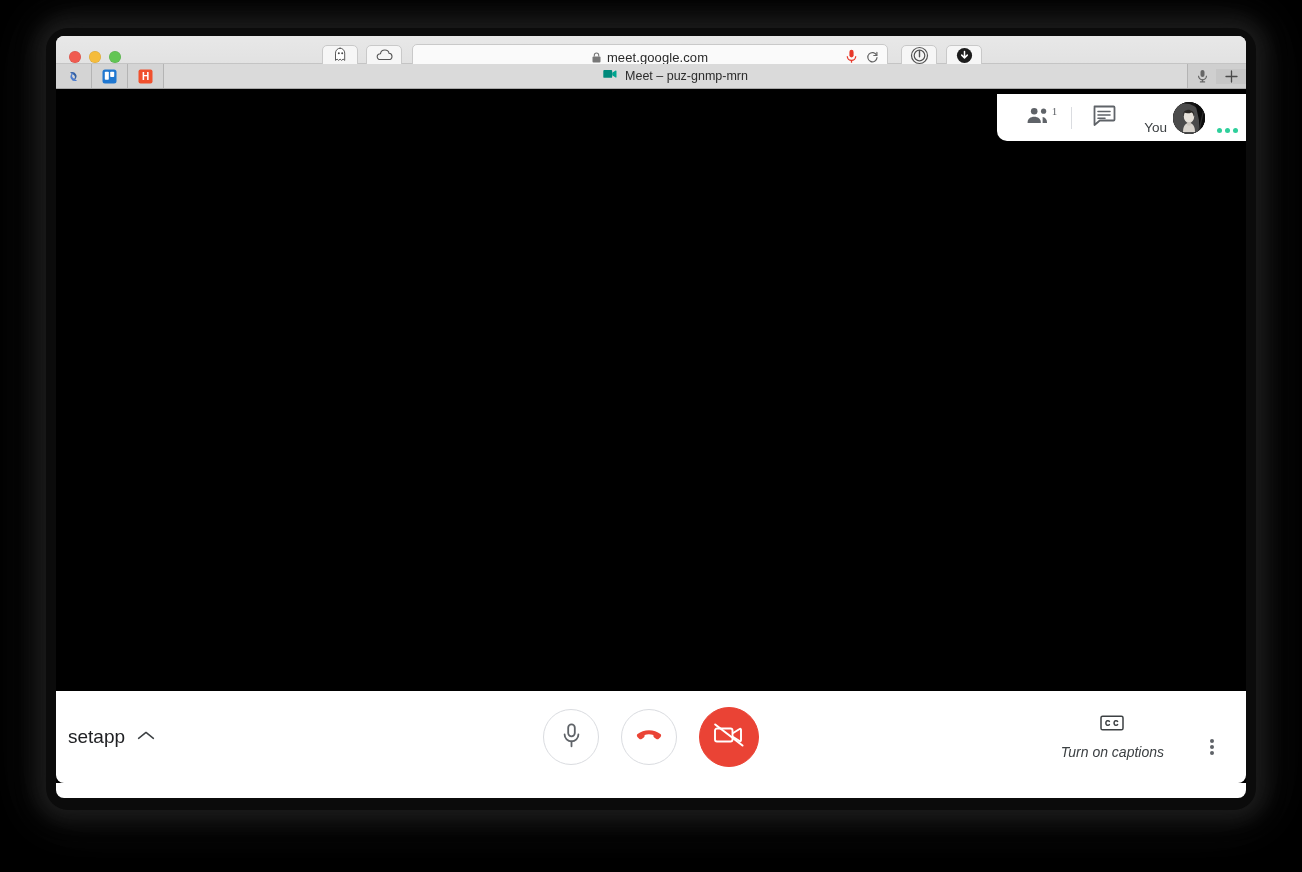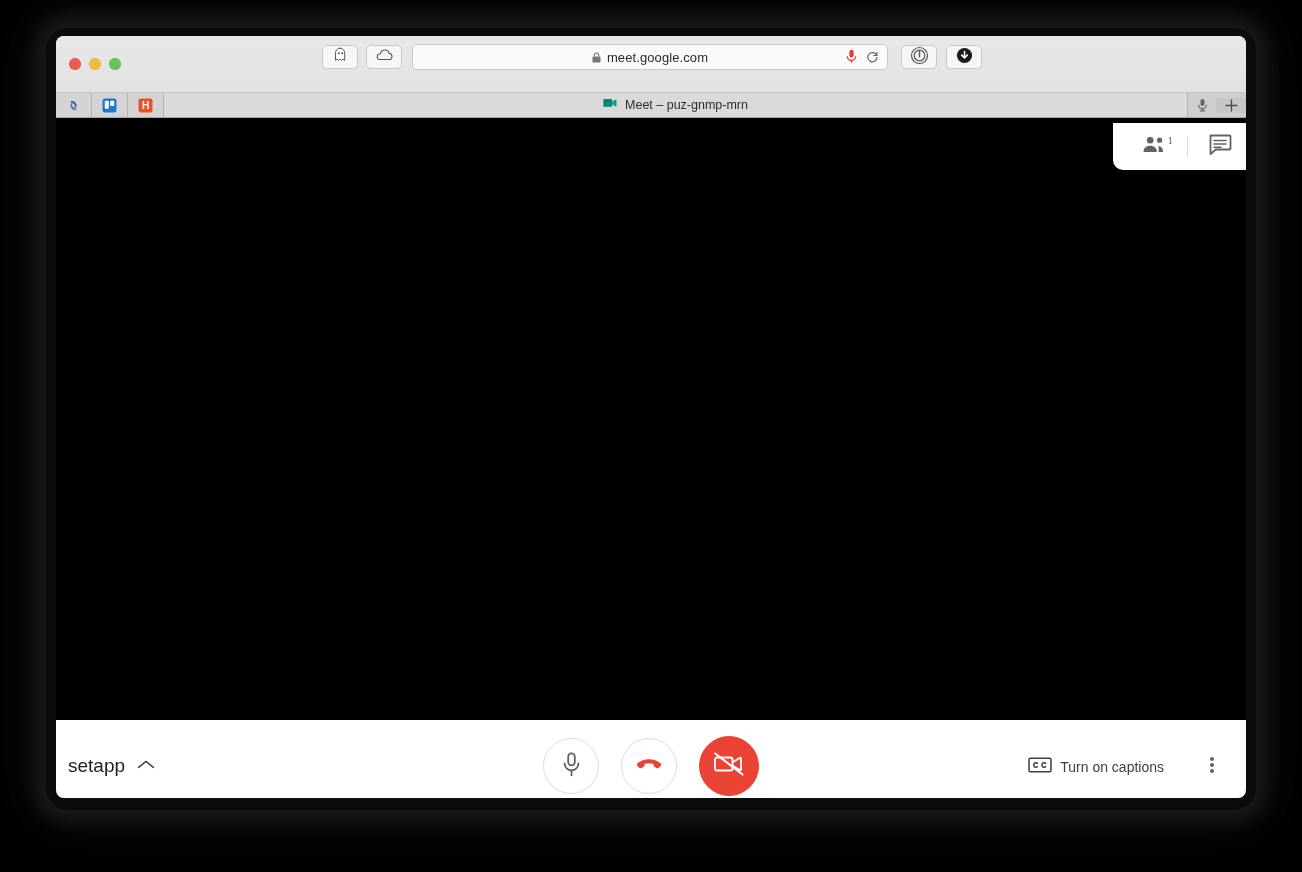--- a/index.html
+++ b/index.html
@@ -37,10 +37,10 @@
   
   .toolbar {
     position: relative;
-    height: 57px;
+    height: 28px;
     background: linear-gradient(180deg,#e8e8e8 0%, #e2e2e2 100%);
     border-bottom: 1px solid #c4c4c4;
-    display: flex; align-items: center;
+    display: flex; align-items: flex-end;
   }
   .traffic { display: flex; gap: 8px; padding-left: 13px; }
   .tl { width: 12px; height: 12px; border-radius: 50%; }

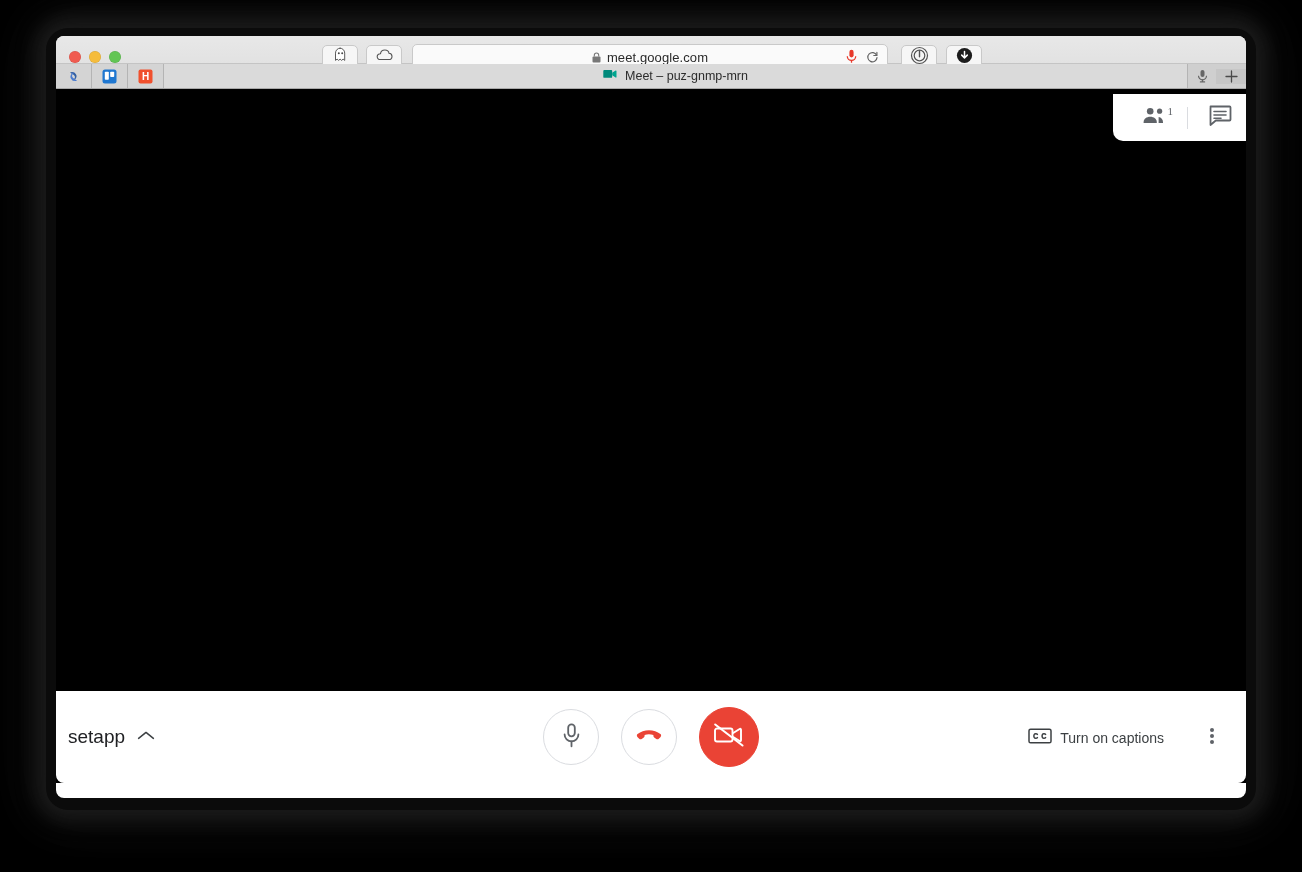--- a/index.html
+++ b/index.html
@@ -345,6 +345,26 @@
           </span>
         </div>
 
+        <div class="you-block">
+          <span class="you-label">You</span>
+          <span class="avatar">
+            <svg width="32" height="32" viewBox="0 0 32 32">
+              <rect width="32" height="32" fill="#151515"></rect>
+              <path d="M0 6c6-5 14-6 21-2l5 4v24H0z" fill="#4b4b4b"></path>
+              <path d="M10 30c0-6 2.5-9 6-9s6 3 6 9z" fill="#d9d4cd"></path>
+              <ellipse cx="16" cy="14.5" rx="5.2" ry="6.4" fill="#e6e1d9"></ellipse>
+              <path d="M10.6 10.5c1.5-3.4 8-3.7 10 0 .7 1.3.6 3.4.1 4.2-.4-3.1-1.3-4-2.3-4.3-2.3 1.2-5.5 1.1-7.4-.1-.6 1-.7 2.9-.5 4.4-.7-.9-.7-3-.1-4.2z" fill="#2a2724"></path>
+              <path d="M14.4 19.5c1 .8 2.2.8 3.2 0l.4 3.5c-1.3.9-2.7.9-4 0z" fill="#cdc7bf"></path>
+              <path d="M22 0h3l7 11v21h-3z" fill="#0c0c0c"></path>
+              <path d="M24.5 32 31 4l1 .4-6 27.6z" fill="#2b2b2b"></path>
+            </svg>
+          </span>
+          <span class="dots3">
+            <i></i>
+              <i></i>
+              <i></i>
+          </span>
+        </div>
       </div>
 
       <div class="controls">

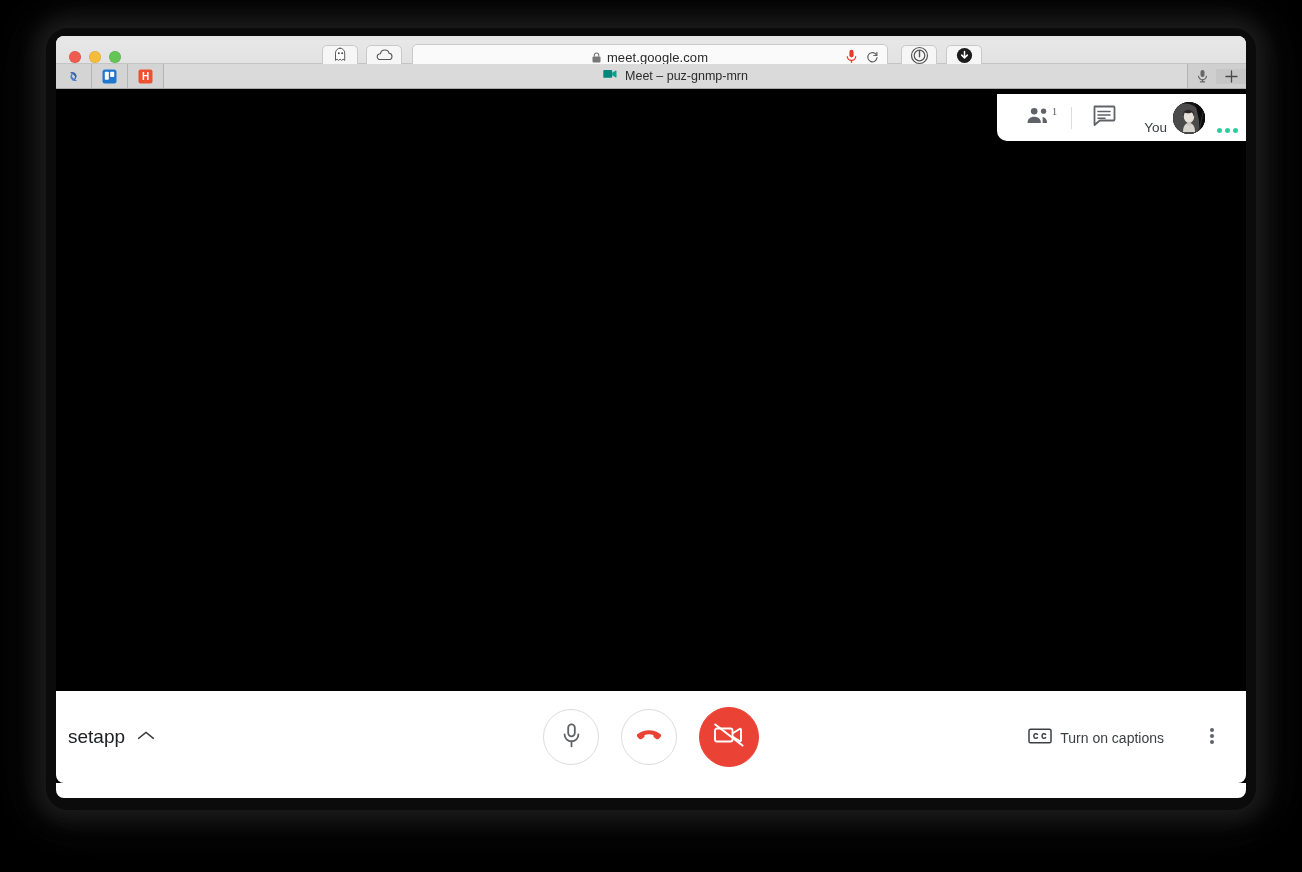--- a/index.html
+++ b/index.html
@@ -179,8 +179,9 @@
     display: flex; align-items: flex-end; gap: 0;
   }
   .ctrl-item {
-    display: flex; flex-direction: row; align-items: center; gap: 8px;
+    display: flex; flex-direction: column; align-items: center; gap: 8px;
     padding: 0 28px;
+    font-style: italic;
   }
   .ctrl-item .lbl { font-size: 14px; color: #3c4043; }
   .kebab { padding: 0 10px 3px 18px; display:flex; align-items:center; }

